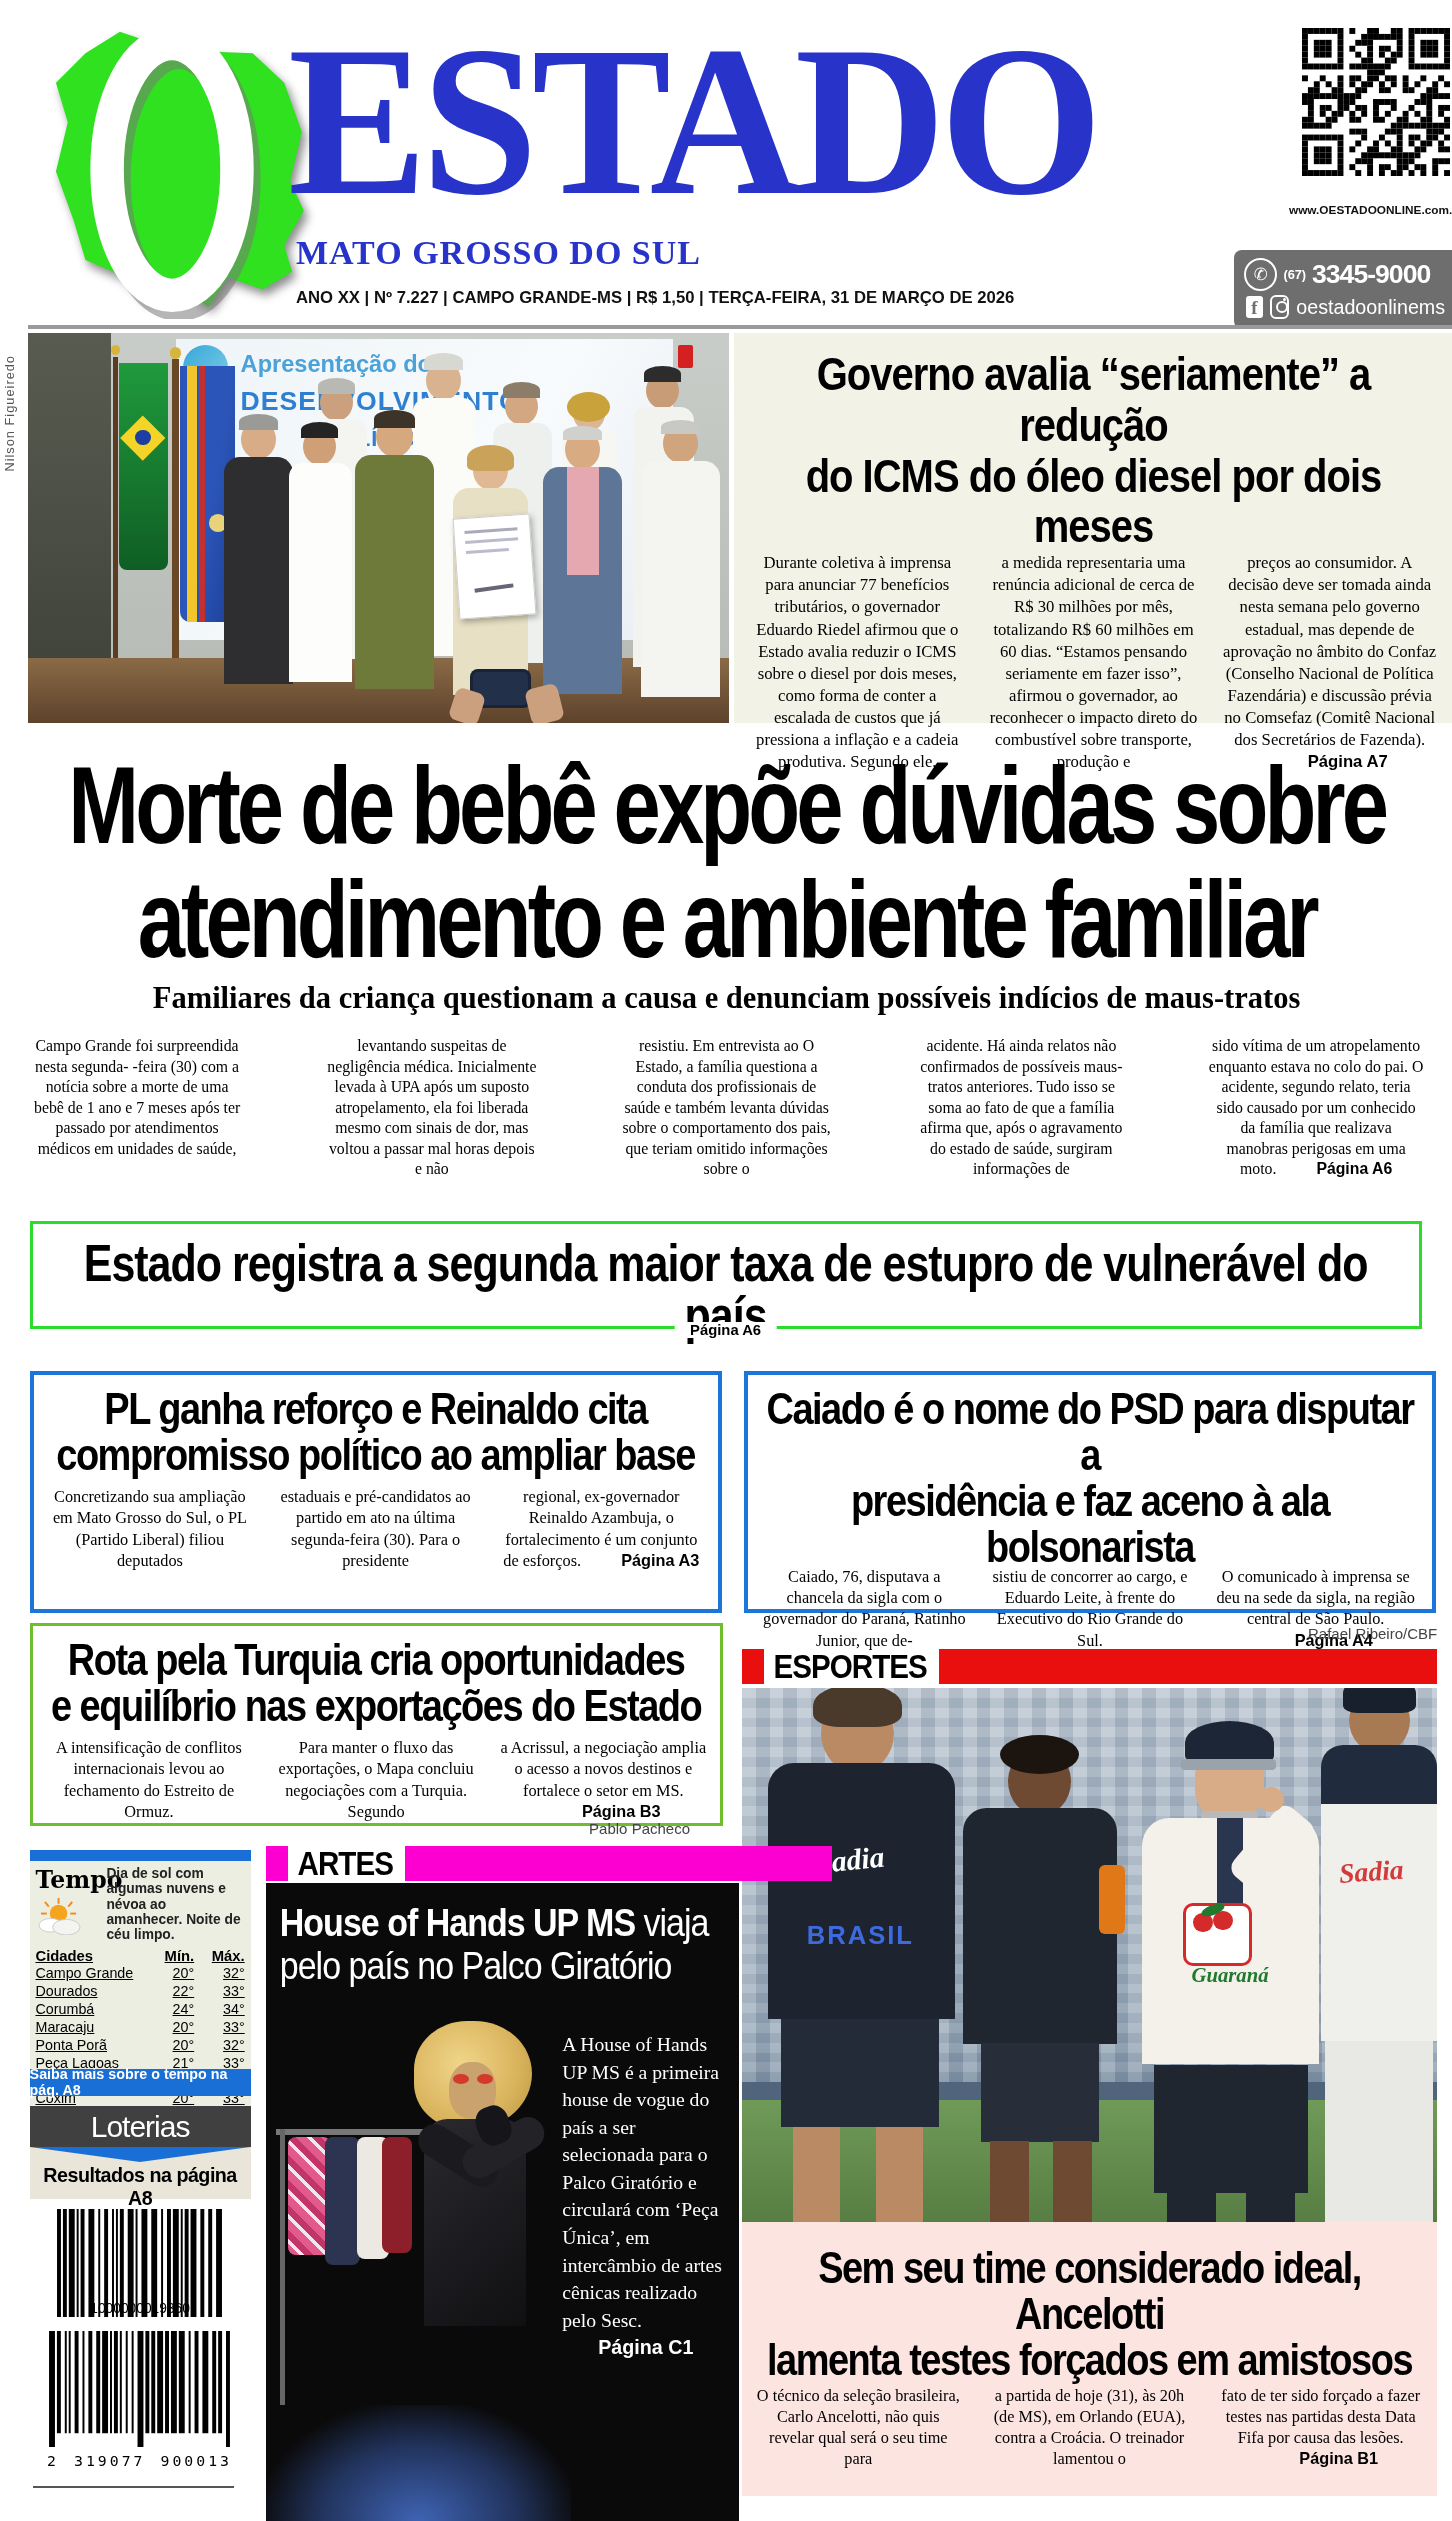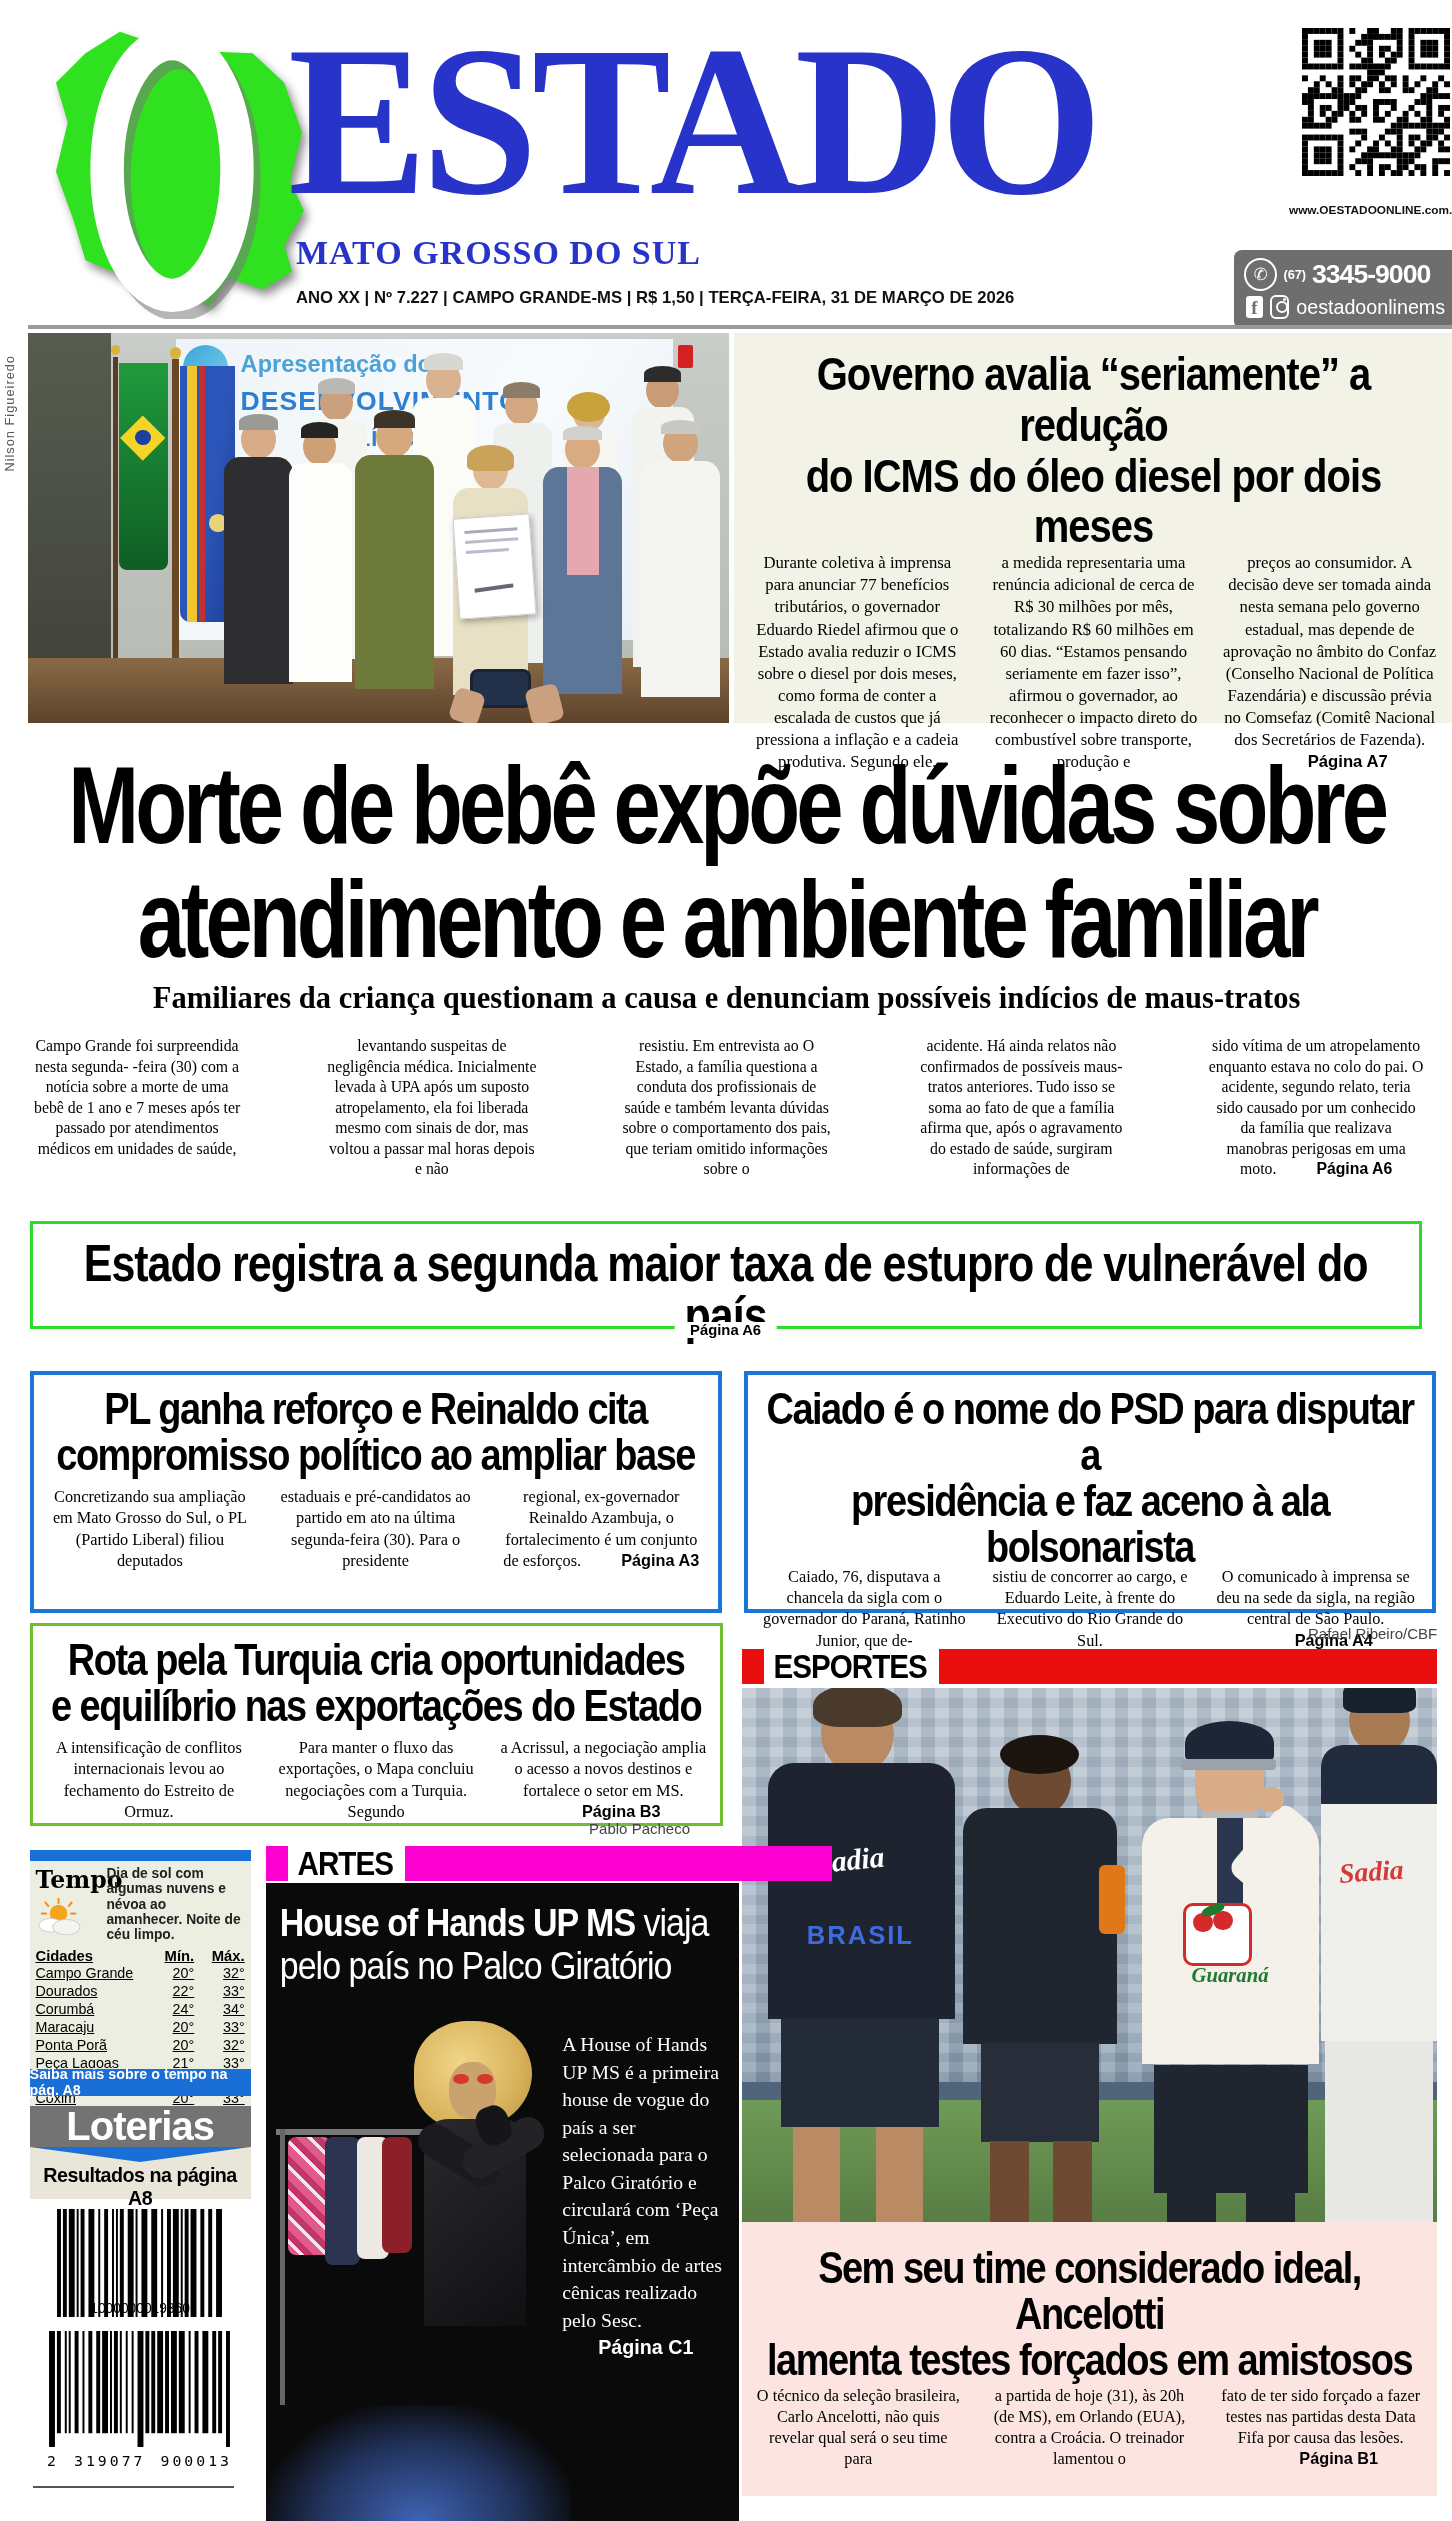--- a/index.html
+++ b/index.html
@@ -106,8 +106,8 @@
   .saiba{position:absolute;left:29.6px;top:2069px;width:221px;height:26.6px;background:#1a6fd6;
     color:#fff;font-weight:bold;font-size:14.3px;display:flex;align-items:center;justify-content:center;}
   .loterias{position:absolute;left:29.6px;top:2106px;width:221px;height:93px;background:#e9e5d8;}
-  .lot-banner{height:41px;background:#737373;display:flex;align-items:center;justify-content:center;
-    color:#fff;font-weight:bold;font-size:40px;letter-spacing:-1px;}
+  .lot-banner{height:41px;background:#404040;display:flex;align-items:center;justify-content:center;
+    color:#fff;font-weight:normal;font-size:30px;letter-spacing:-1px;}
   .lot-v{width:0;height:0;border-left:110px solid transparent;border-right:110px solid transparent;
     border-top:15.8px solid #1a6fd6;}
   .lot-res{text-align:center;font-weight:bold;font-size:19.7px;letter-spacing:-0.5px;margin-top:2px;}

